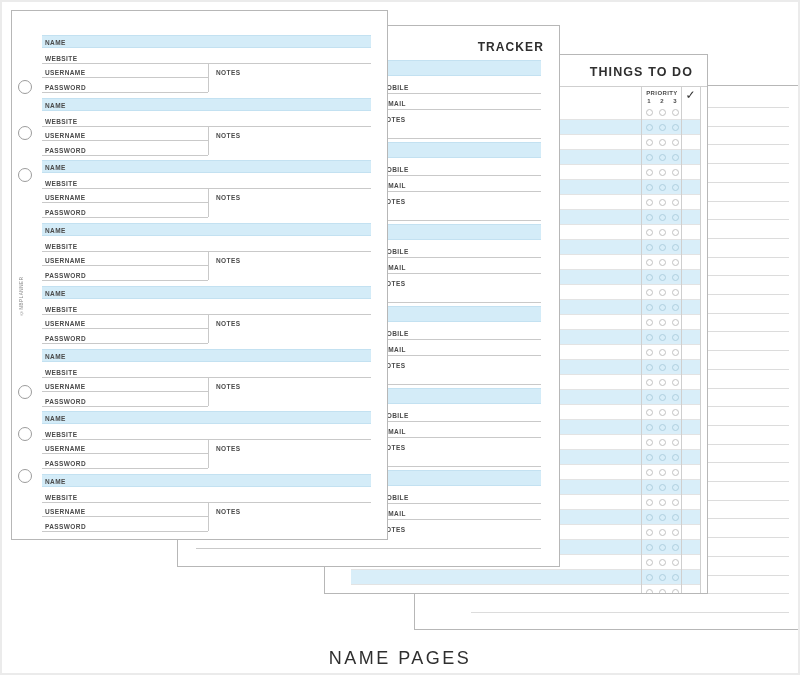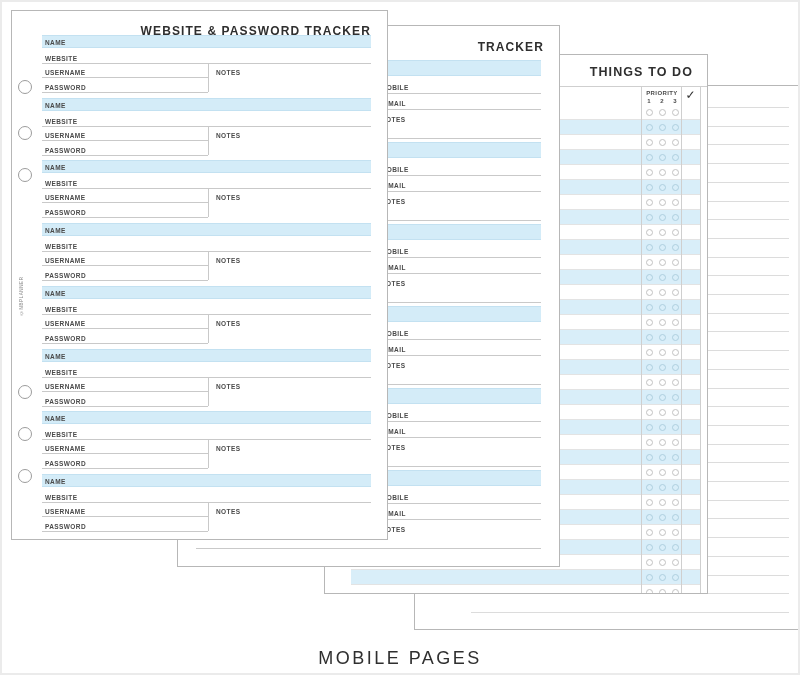--- a/index.html
+++ b/index.html
@@ -303,7 +303,6 @@
   </div>
 
   <div class="page" style="left:9px;top:8px;width:377px;height:530px;z-index:4;">
-    <div class="ttl" style="right:16px;top:13px;">WEBSITE &amp; PASSWORD TRACKER</div>
     <div id="pw-blocks" style="position:absolute;left:30px;right:16px;top:24px;bottom:0;">
         <div style="position: absolute; left: 0px; right: 0px; top: 0px; height: 62.7px;">
           <div class="bar" style="left: 0px; right: 0px; top: 0px; height: 13px;">

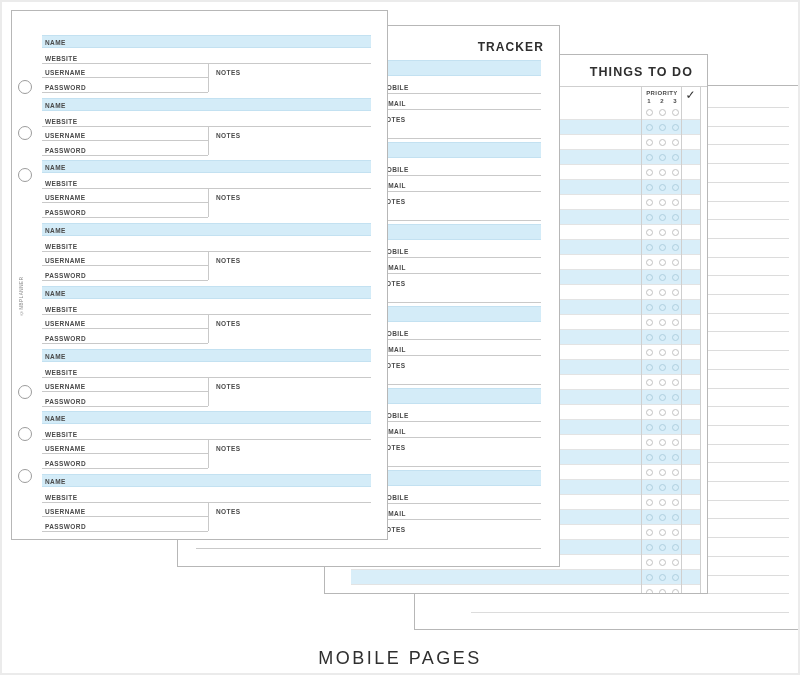--- a/index.html
+++ b/index.html
@@ -418,7 +418,7 @@
     <div class="side" style="left:7px;top:242px;height:62px;">©NBPLANNER</div>
   </div>
 
-  <div class="caption" style="top:646px;">MOBILE PAGES</div>
+  <div class="caption" style="top:646px;">NAME PAGES</div>
 </div>
 
 </body></html>

